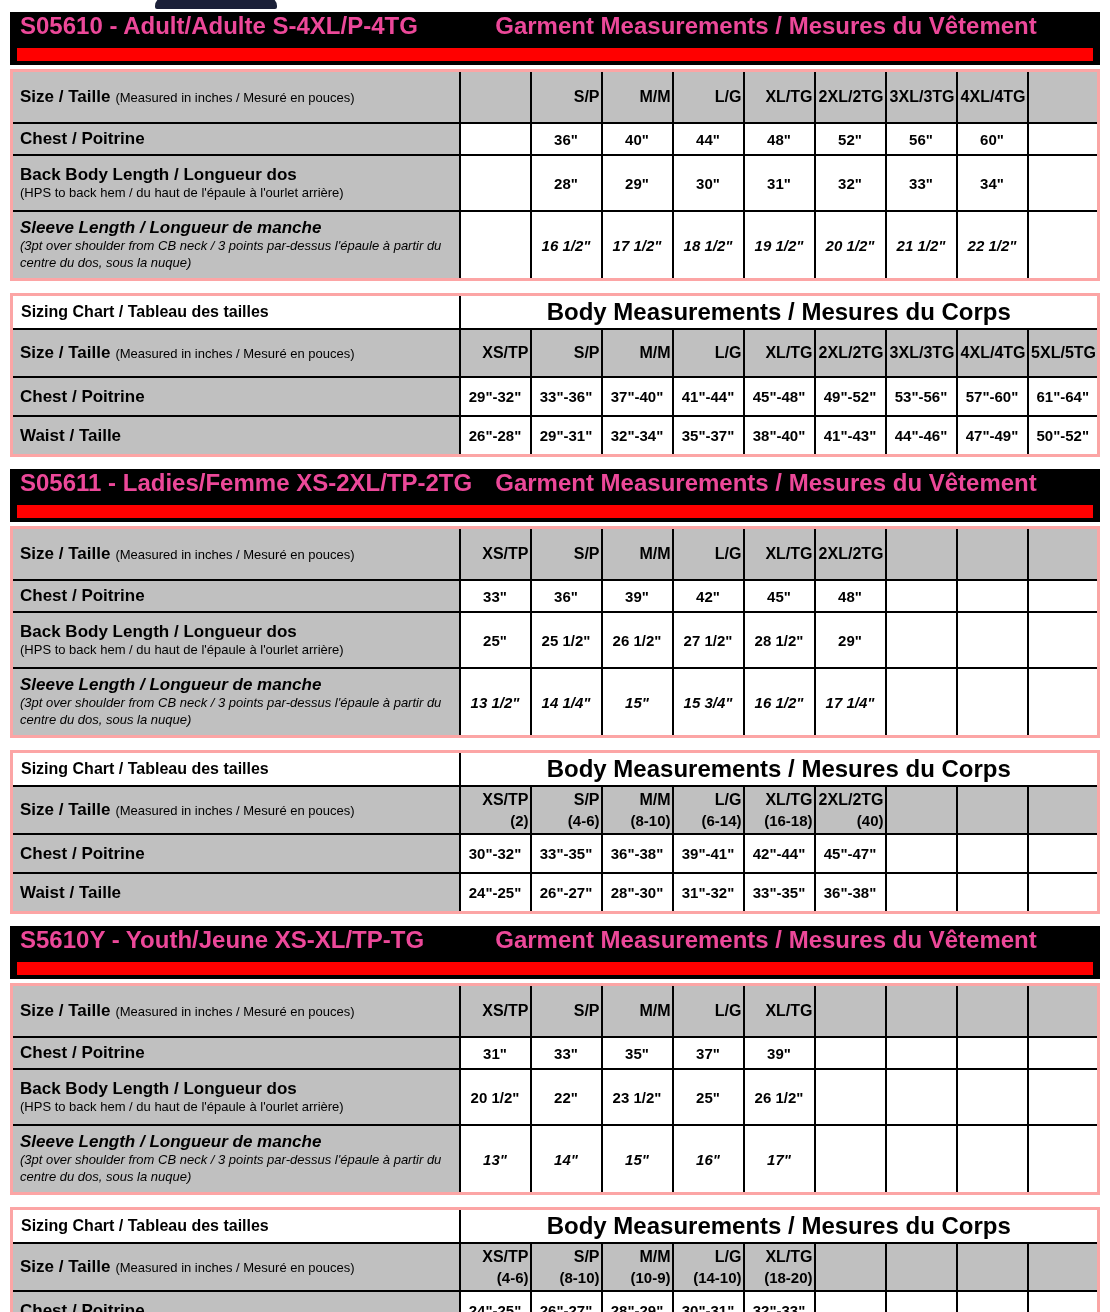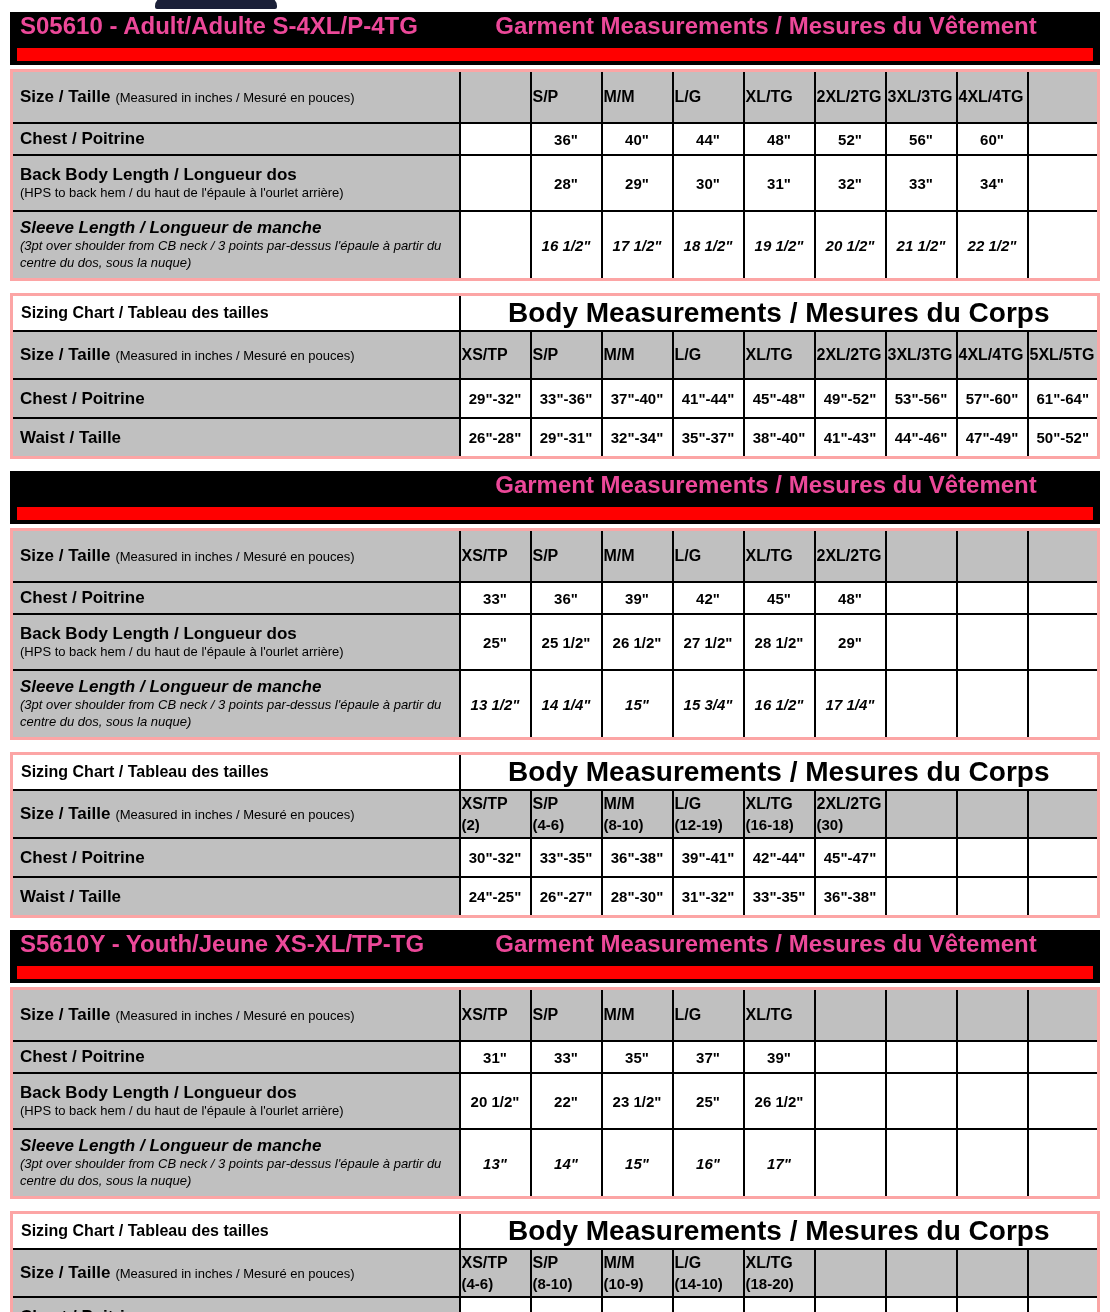--- a/index.html
+++ b/index.html
@@ -35,7 +35,7 @@
   .note-inline{font-weight:normal;font-size:13px;margin-left:5px;}
   .note-block{font-weight:normal;font-size:13px;line-height:1.3;display:block;}
 
-  td.size-cell{background:#c0c0c0;text-align:left;font-weight:bold;font-size:16px;line-height:1.3;}
+  td.size-cell{background:#c0c0c0;text-align:right;font-weight:bold;font-size:16px;line-height:1.3;}
   .size-sub{font-size:15px;}
   td.value-cell{background:#ffffff;text-align:center;font-weight:bold;font-size:15px;}
 

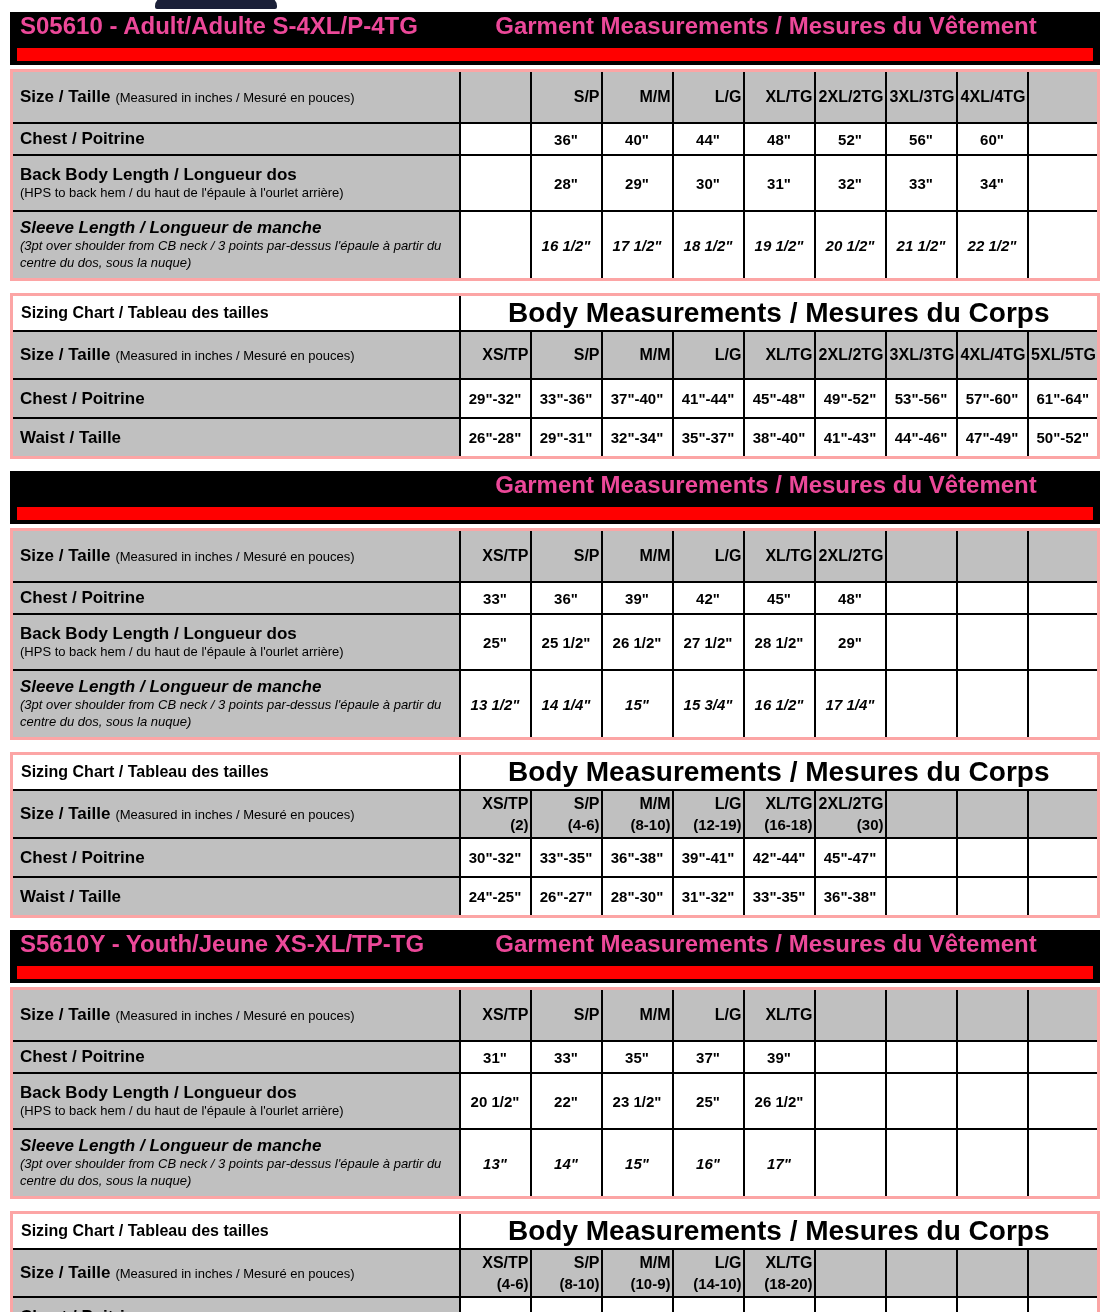--- a/index.html
+++ b/index.html
@@ -28,7 +28,7 @@
   col.c-label{width:448px;}
 
   td.bm-left{background:#fff;font-weight:bold;font-size:16px;padding:1px 0 1px 8px;white-space:nowrap;}
-  td.bm-right{background:#fff;font-weight:bold;font-size:28px;text-align:center;white-space:nowrap;}
+  td.bm-right{background:#fff;font-weight:bold;font-size:24px;text-align:center;white-space:nowrap;}
 
   td.label-cell{background:#c0c0c0;padding:2px 7px;}
   .row-label{font-weight:bold;font-size:17px;}

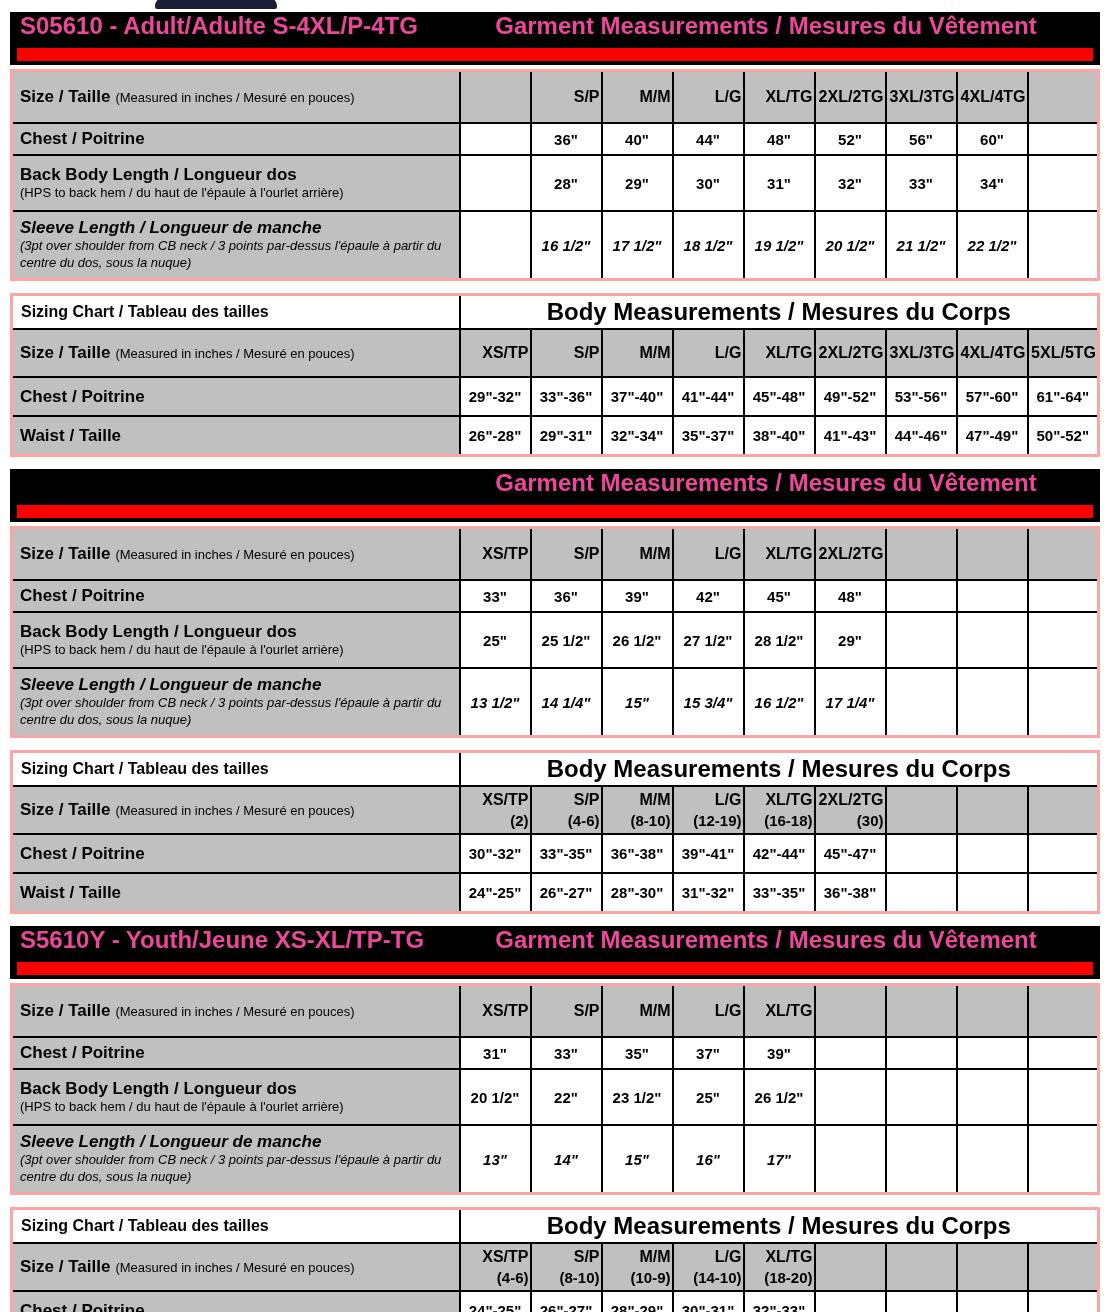--- a/index.html
+++ b/index.html
@@ -222,6 +222,7 @@
     </div>
     <div class="section">
       <div class="gbar">
+        <span class="gbar-left">S05611 - Ladies/Femme XS-2XL/TP-2TG</span>
         <span class="gbar-center">Garment Measurements / Mesures du Vêtement</span>
       </div>
       <div class="red-wrap">

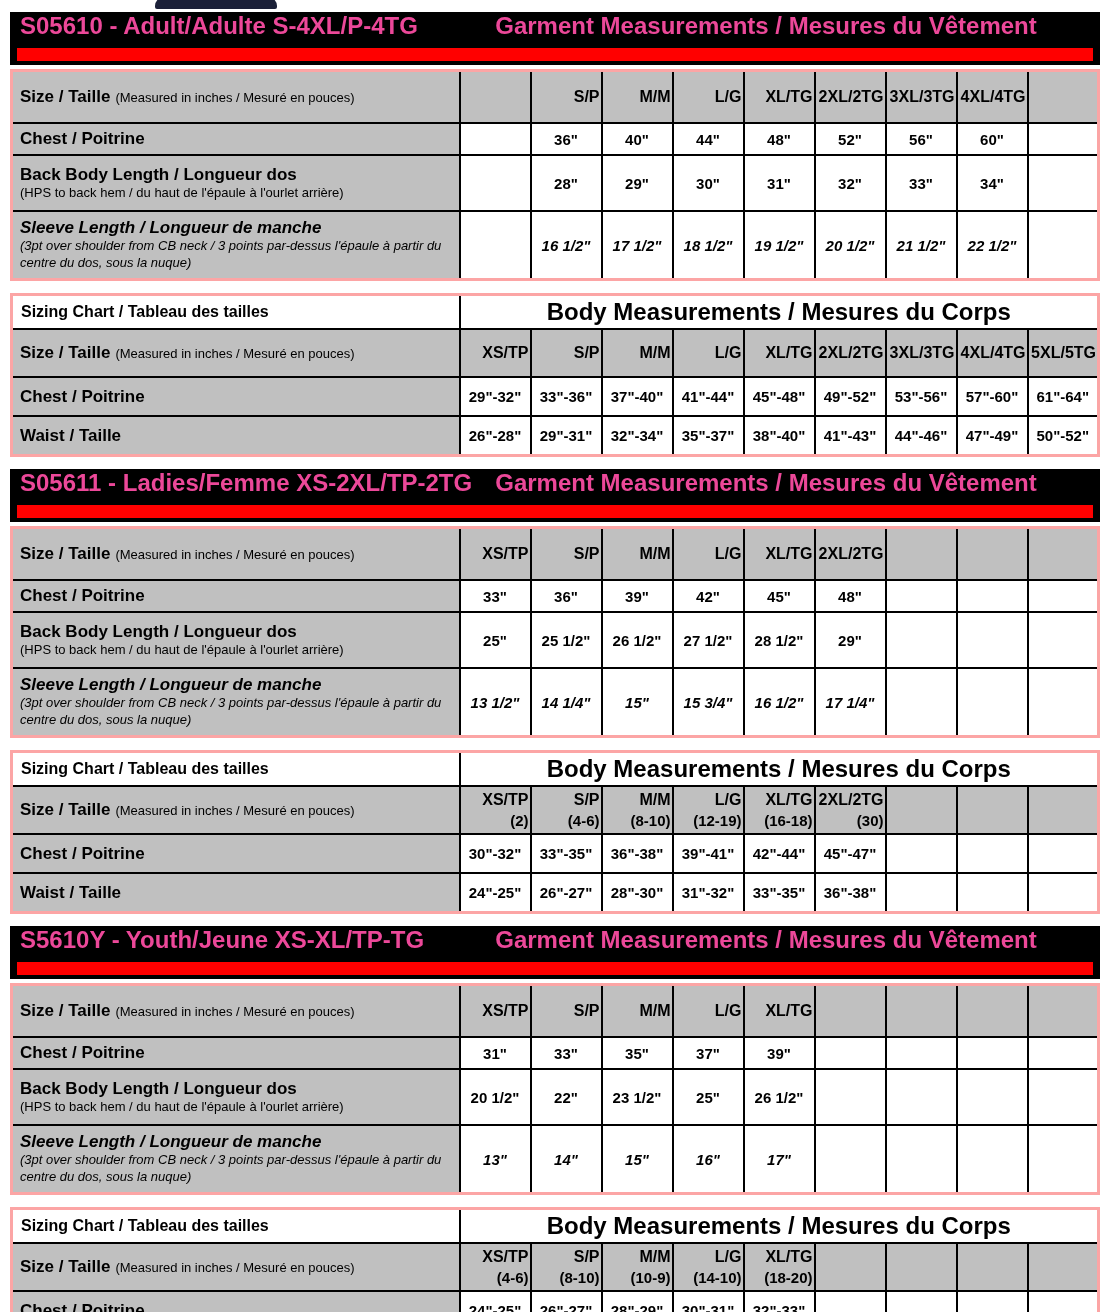--- a/index.html
+++ b/index.html
@@ -346,7 +346,7 @@
             </td>
             <td class="size-cell">
               <div class="size-main">L/G</div>
-              <div class="size-sub">(12-19)</div>
+              <div class="size-sub">(6-14)</div>
             </td>
             <td class="size-cell">
               <div class="size-main">XL/TG</div>

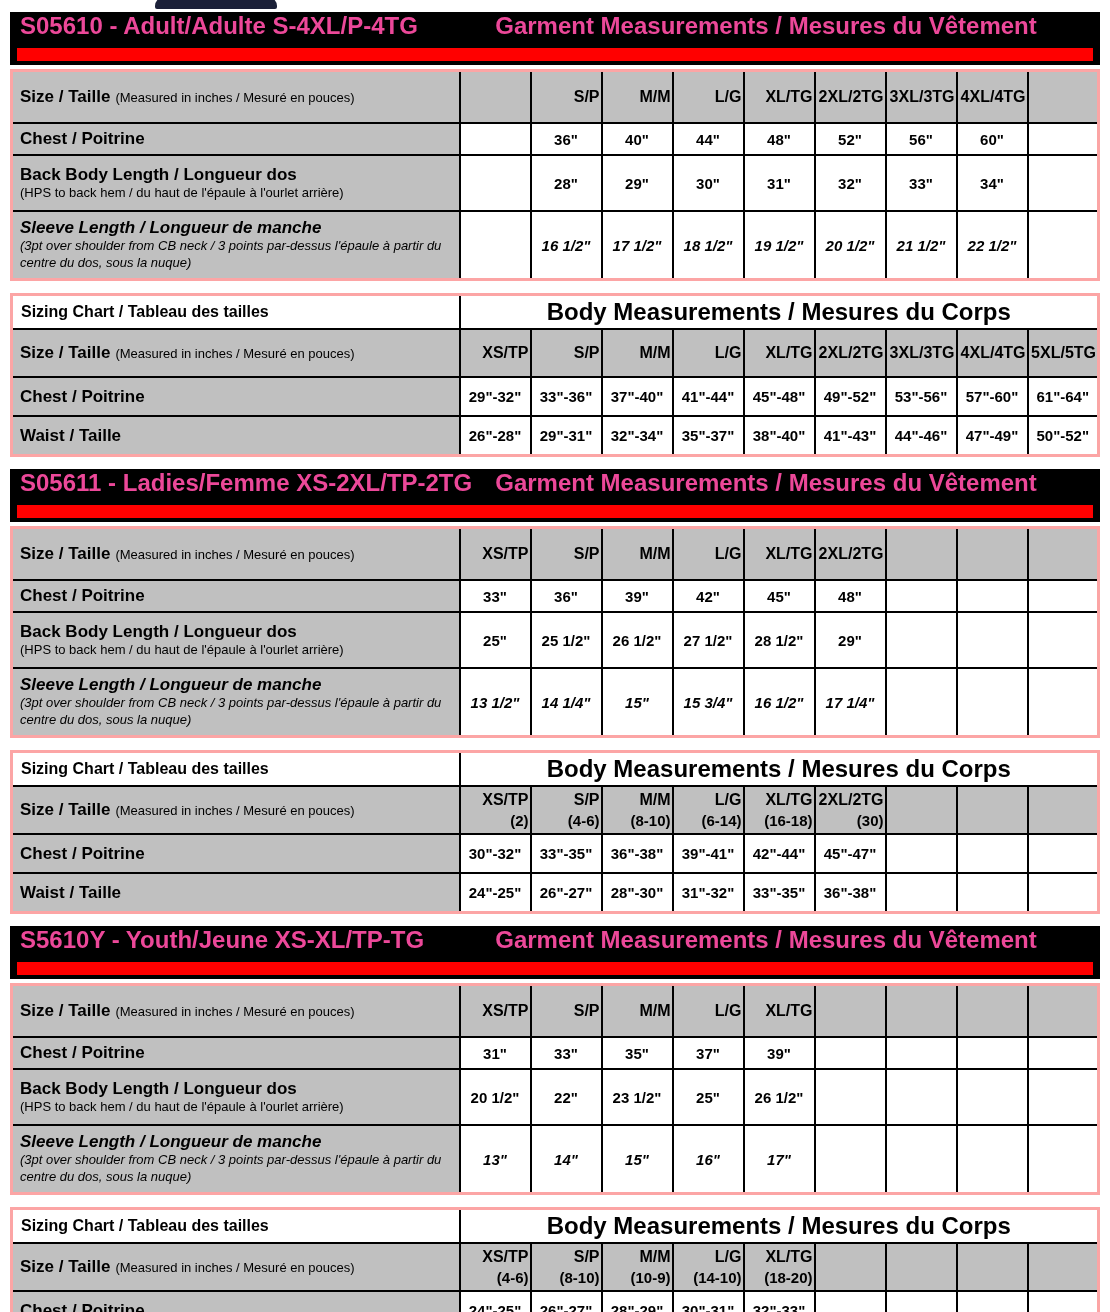--- a/index.html
+++ b/index.html
@@ -354,7 +354,7 @@
             </td>
             <td class="size-cell">
               <div class="size-main">2XL/2TG</div>
-              <div class="size-sub">(30)</div>
+              <div class="size-sub">(40)</div>
             </td>
             <td class="size-cell">
               <div class="size-main"></div>

